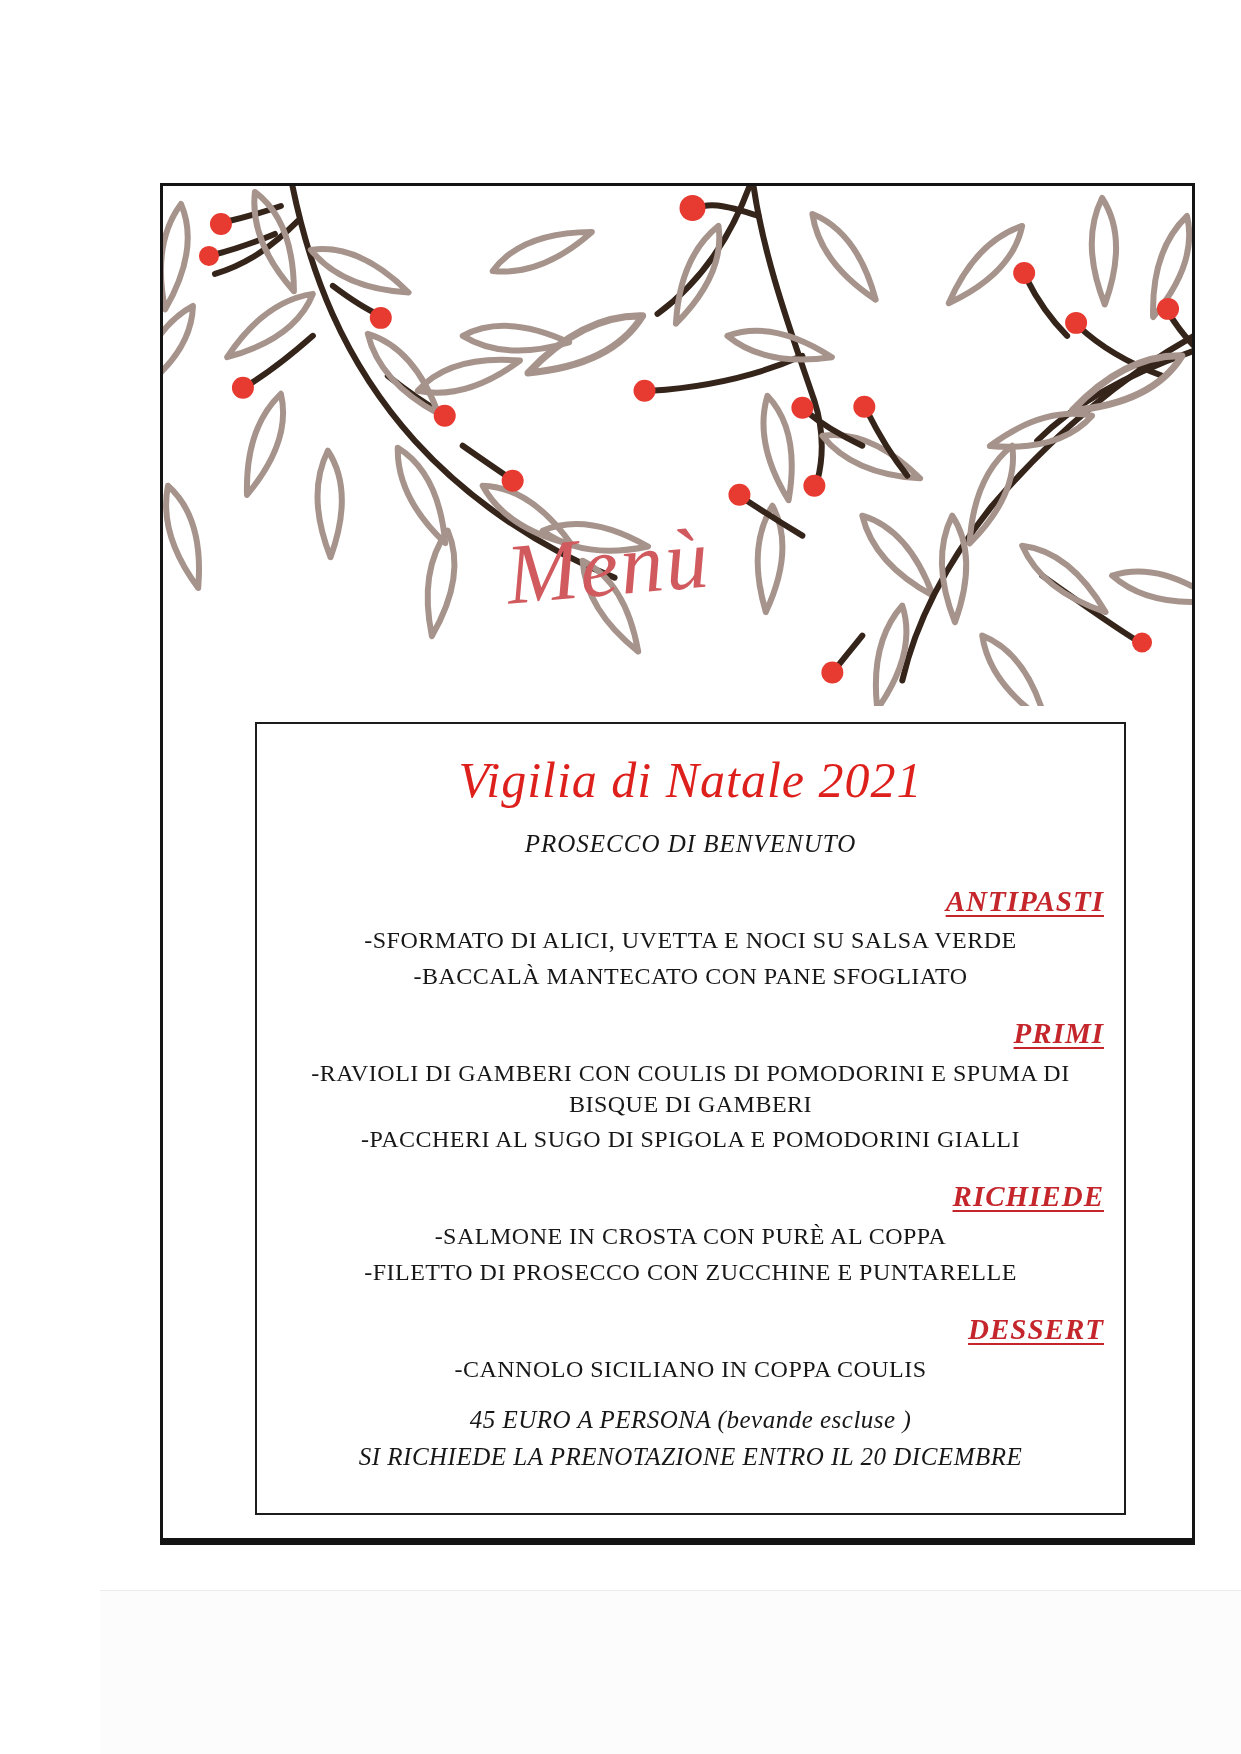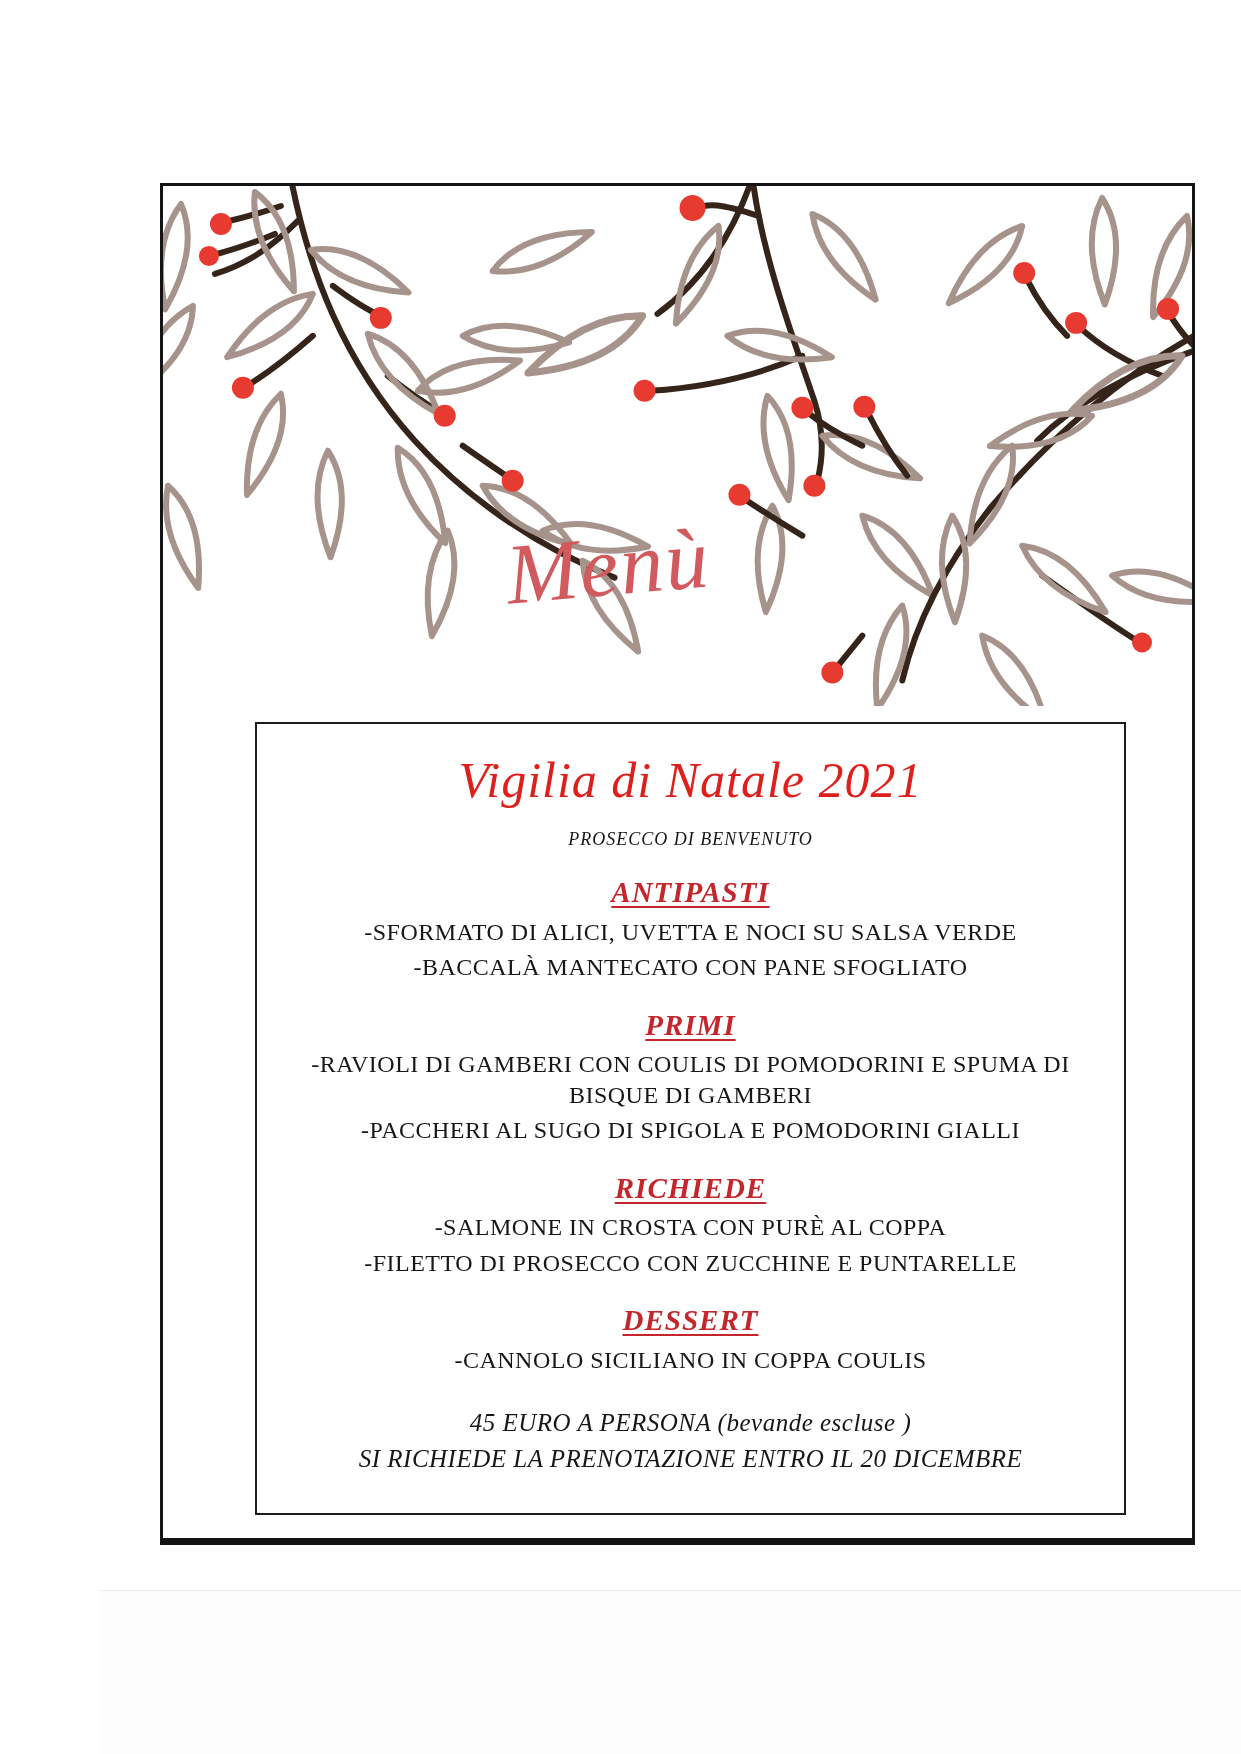--- a/index.html
+++ b/index.html
@@ -40,7 +40,7 @@
     color:var(--accent-red);letter-spacing:1px;
   }
   .welcome{
-    margin:18px 0 15px;font-size:18px;line-height:1.25;font-style:italic;color:var(--text);letter-spacing:1px;
+    margin:18px 0 15px;font-size:25px;line-height:1.25;font-style:italic;color:var(--text);letter-spacing:1px;
   }
   .sec-heading{
     margin:24px 0 0;font-size:29px;line-height:1.3;font-style:italic;font-weight:600;

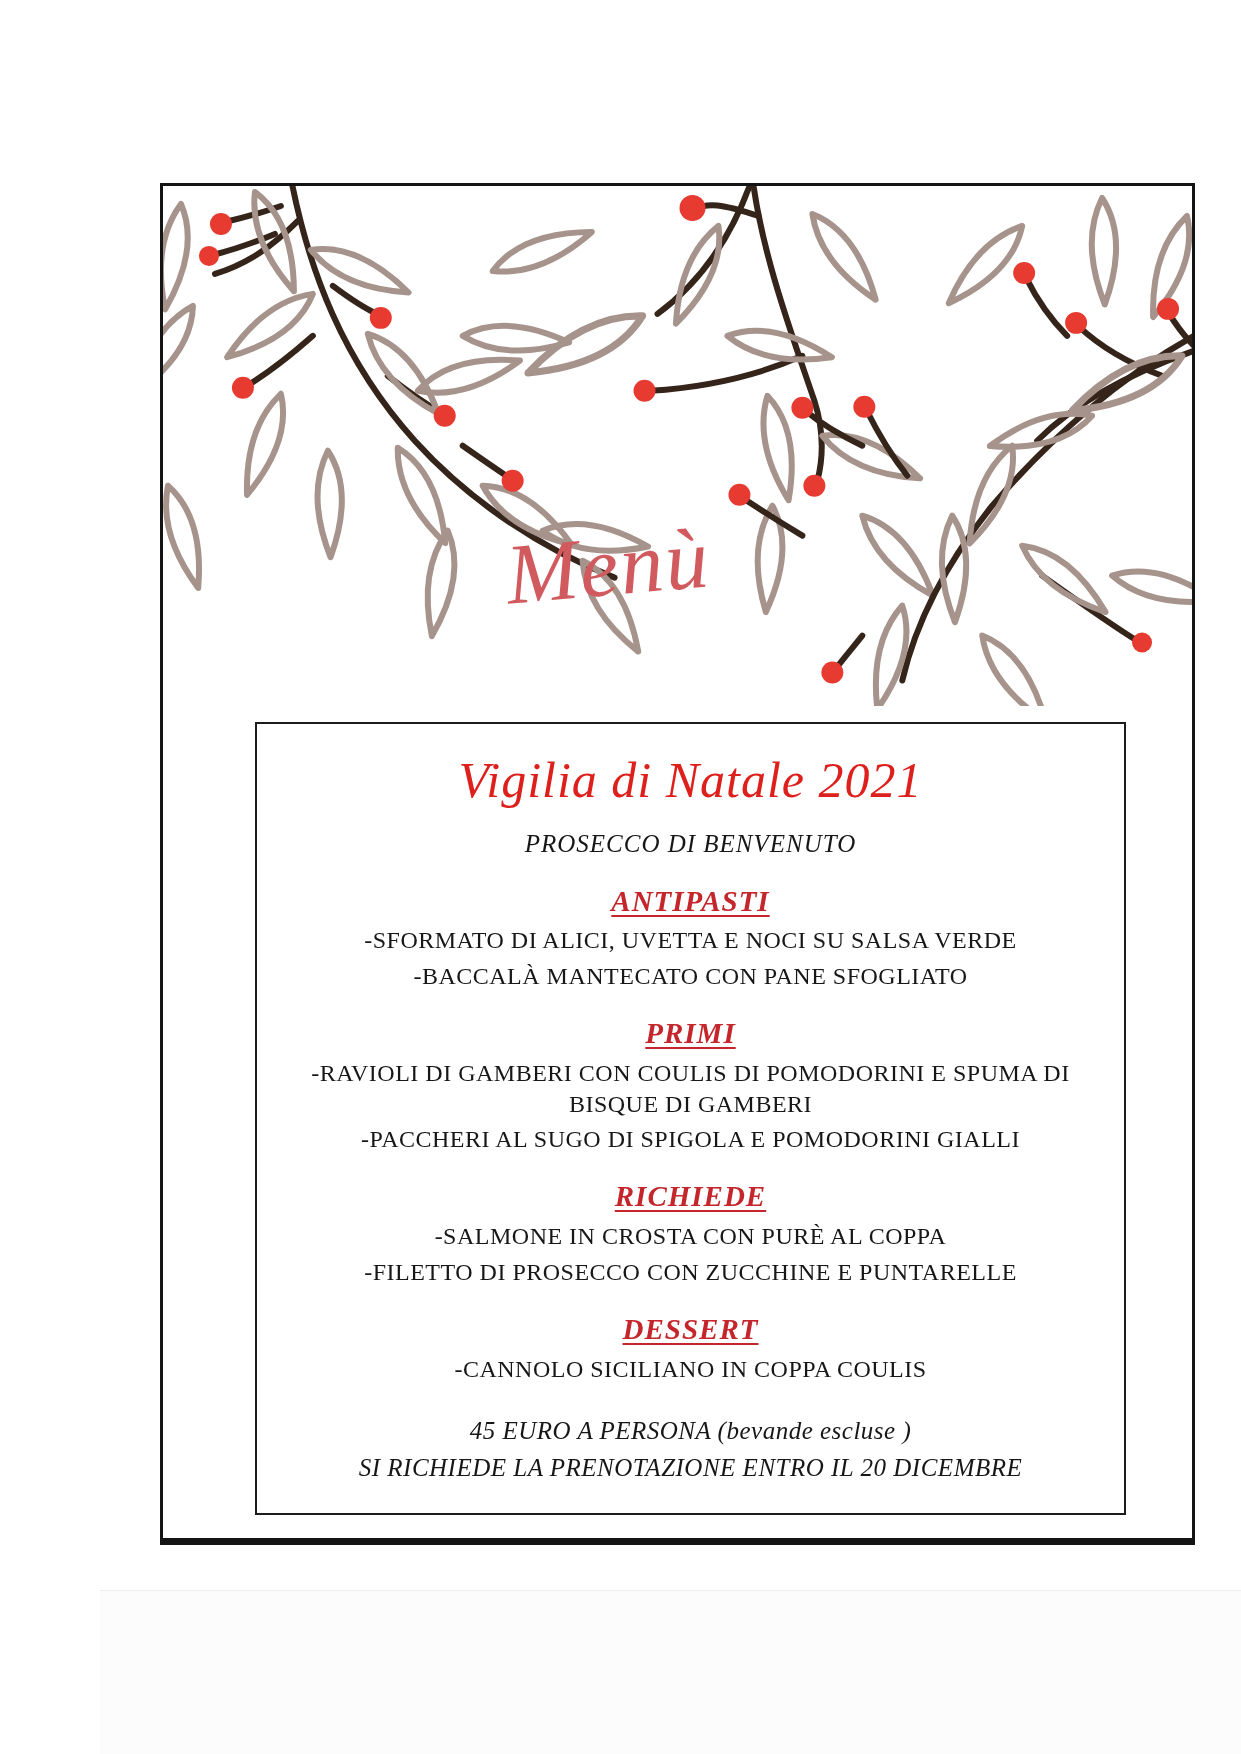--- a/index.html
+++ b/index.html
@@ -45,7 +45,7 @@
   .sec-heading{
     margin:24px 0 0;font-size:29px;line-height:1.3;font-style:italic;font-weight:600;
     color:var(--heading-red);letter-spacing:1px;
-    text-decoration:underline;text-decoration-thickness:2px;text-underline-offset:4px;
+    text-decoration:underline;text-decoration-thickness:2px;text-underline-offset:4px;text-align:right;
   }
   .item{
     margin:5px 0 0;font-size:24px;line-height:1.27;color:var(--text);letter-spacing:0.5px;

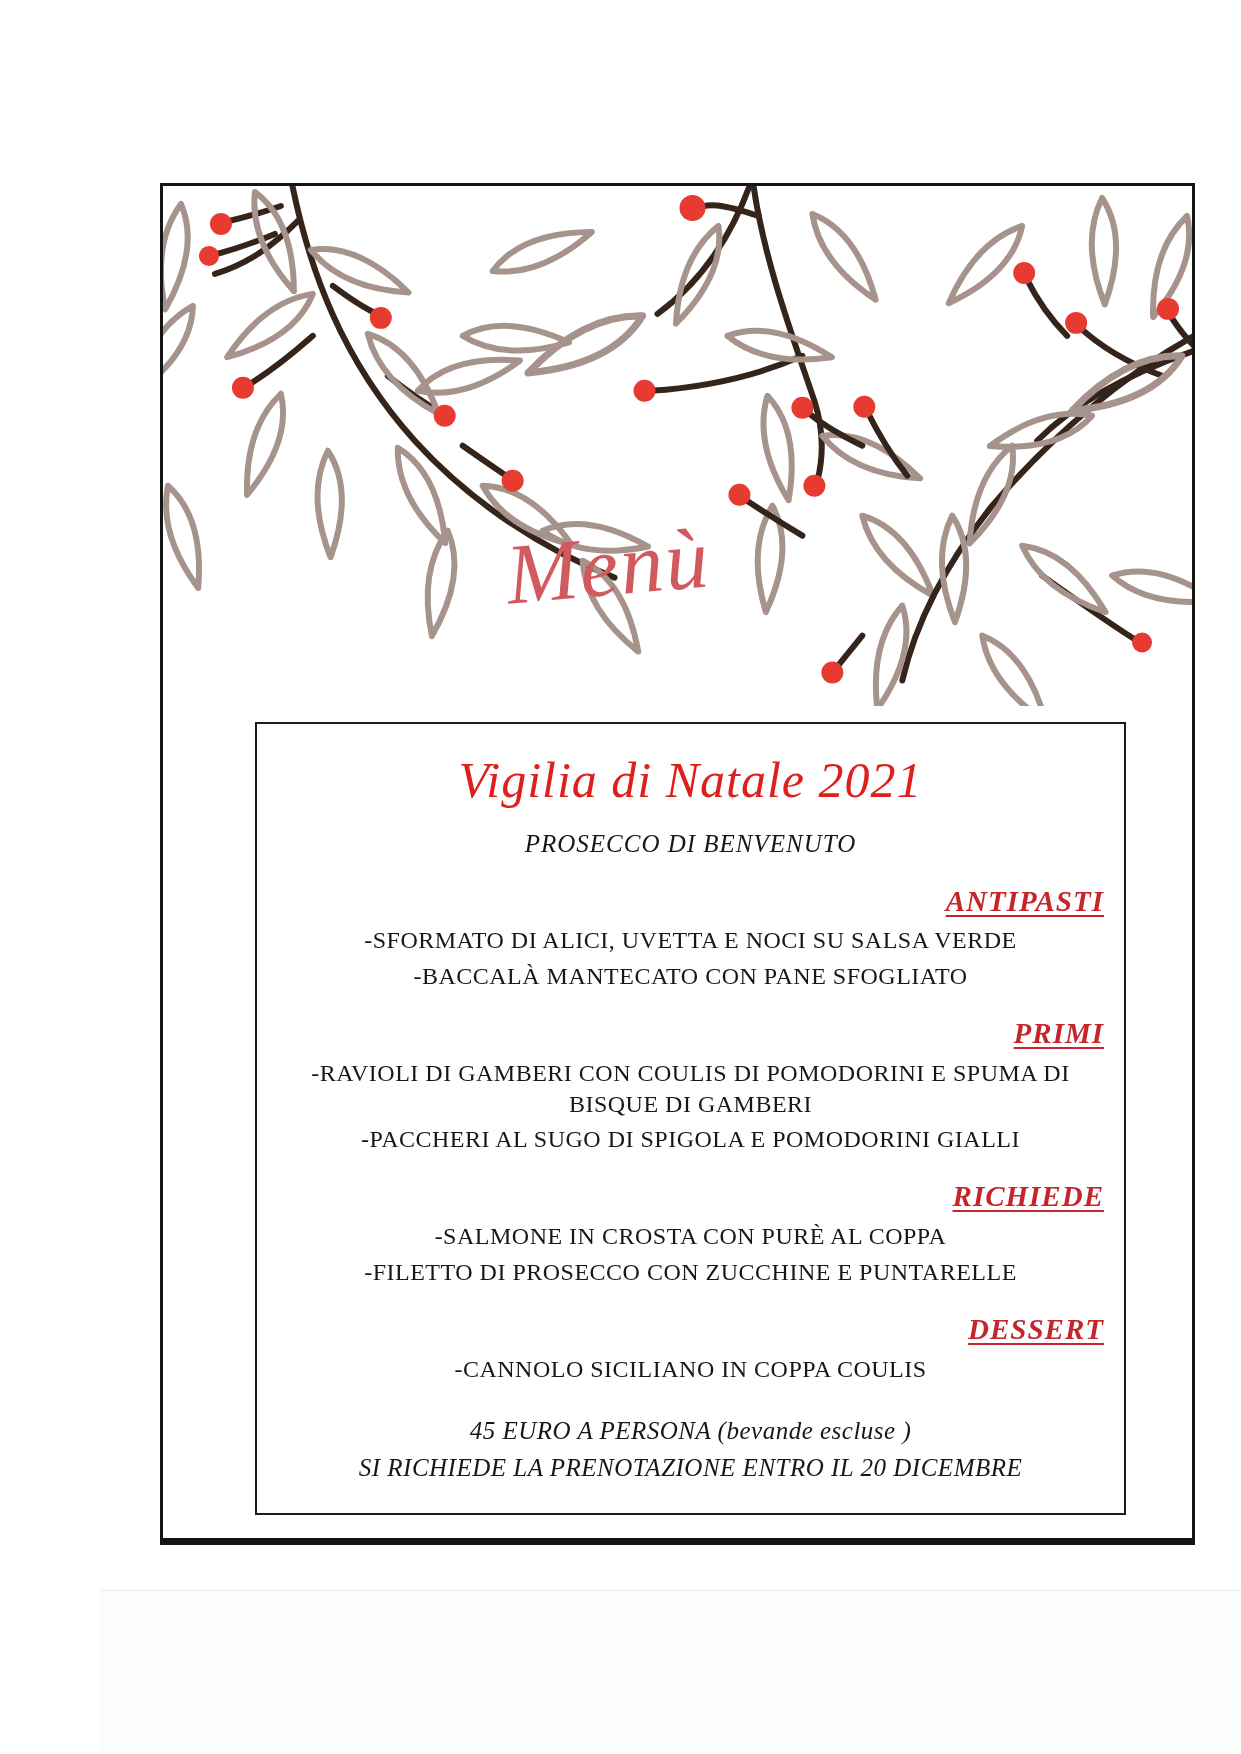--- a/index.html
+++ b/index.html
@@ -53,7 +53,7 @@
   .footer-line{
     margin:5px 0 0;font-size:25px;line-height:1.27;font-style:italic;color:var(--text);letter-spacing:0.5px;
   }
-  .footer-line.first{margin-top:31px;}
+  .footer-line.first{margin-top:20px;}
   .bottom-strip{
     position:absolute;left:100px;right:0;top:1590px;height:164px;
     border-top:1px solid #ececec;background:#fcfcfc;

